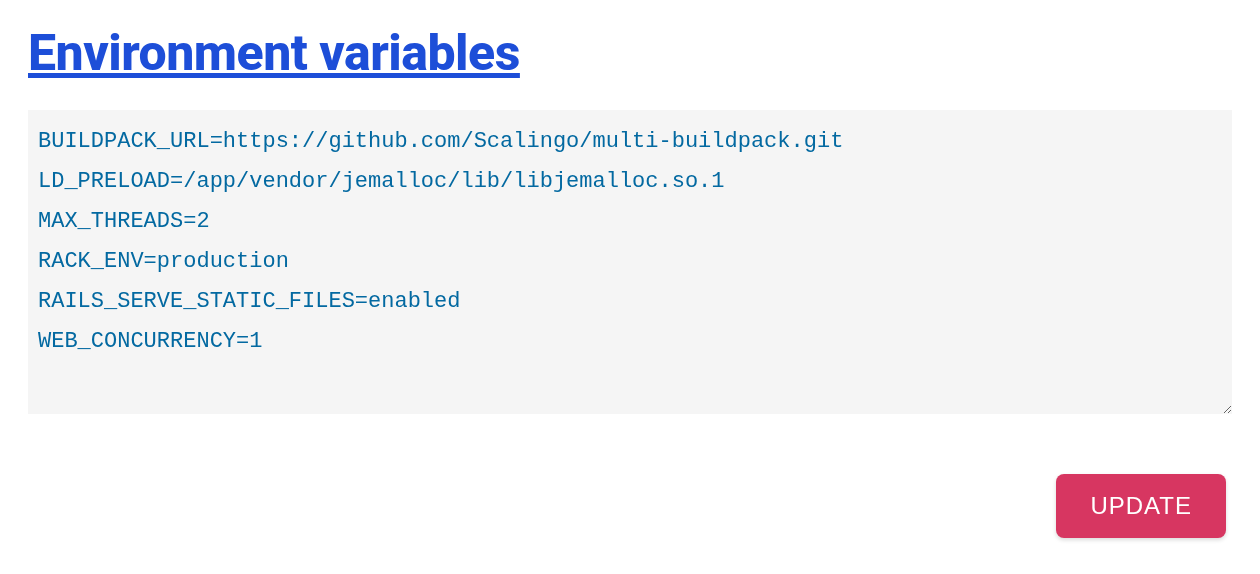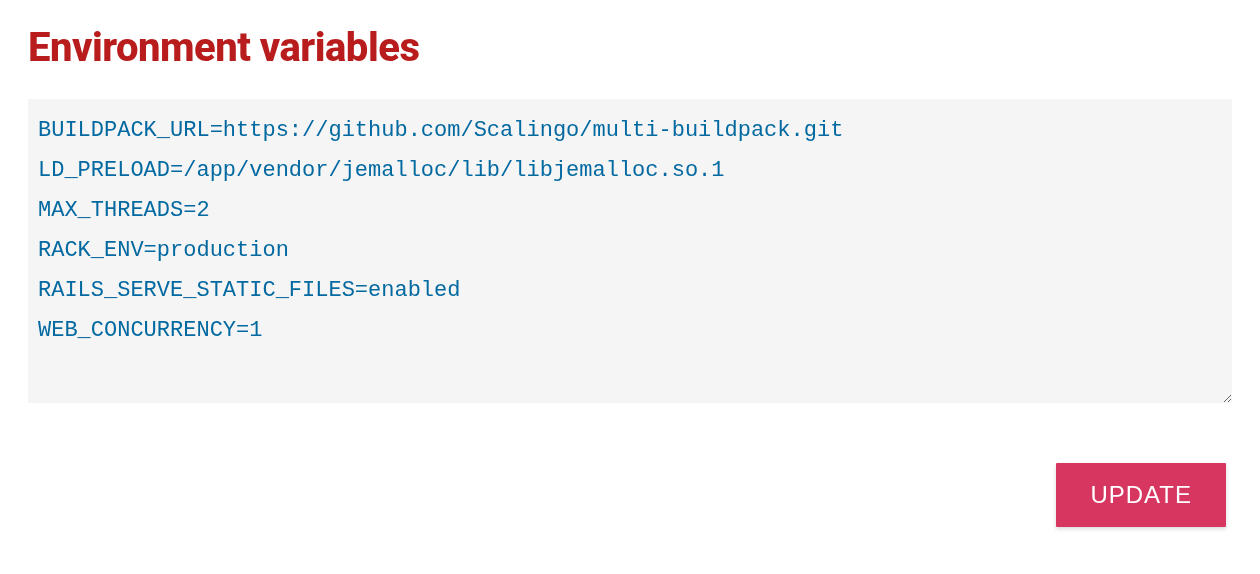--- a/index.html
+++ b/index.html
@@ -15,11 +15,12 @@
       padding: 24px 28px;
     }
     .page-title {
-      font-size: 40px;
+      font-size: 50px;
       font-weight: 800;
-      color: #b91c1c;
+      color: #1d4ed8;
       margin-bottom: 28px;
       letter-spacing: -0.5px;
+      text-decoration: underline;
     }
     .env-textarea {
       width: 100%;

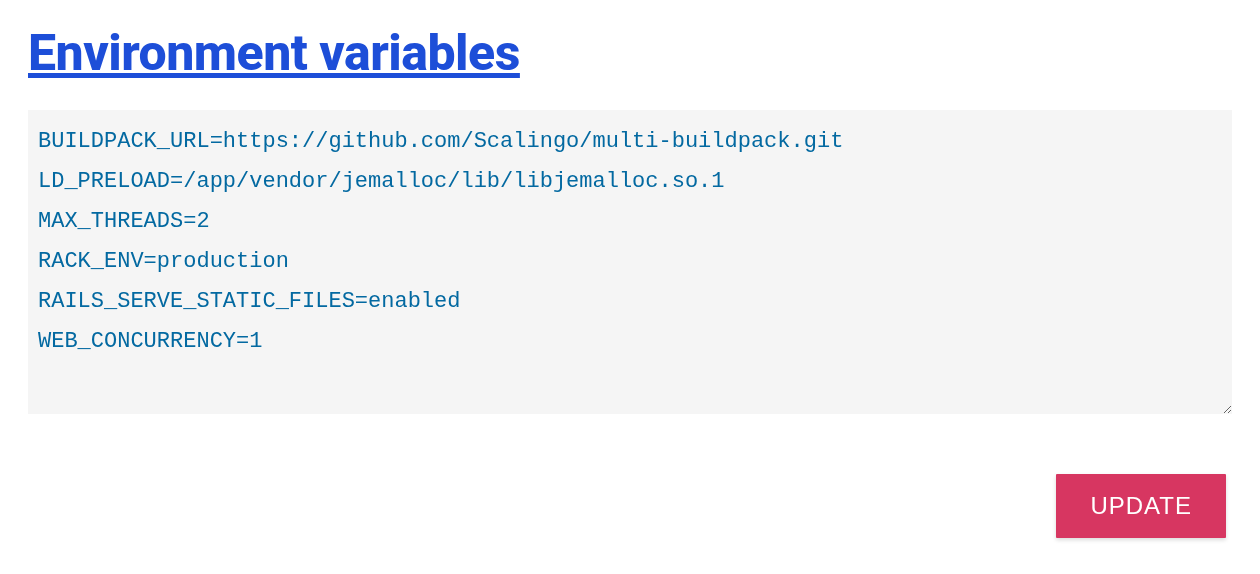--- a/index.html
+++ b/index.html
@@ -46,7 +46,7 @@
       background: #d73661;
       color: #ffffff;
       border: none;
-      border-radius: 1px;
+      border-radius: 8px;
       padding: 18px 34px;
       font-size: 24px;
       font-weight: 400;

